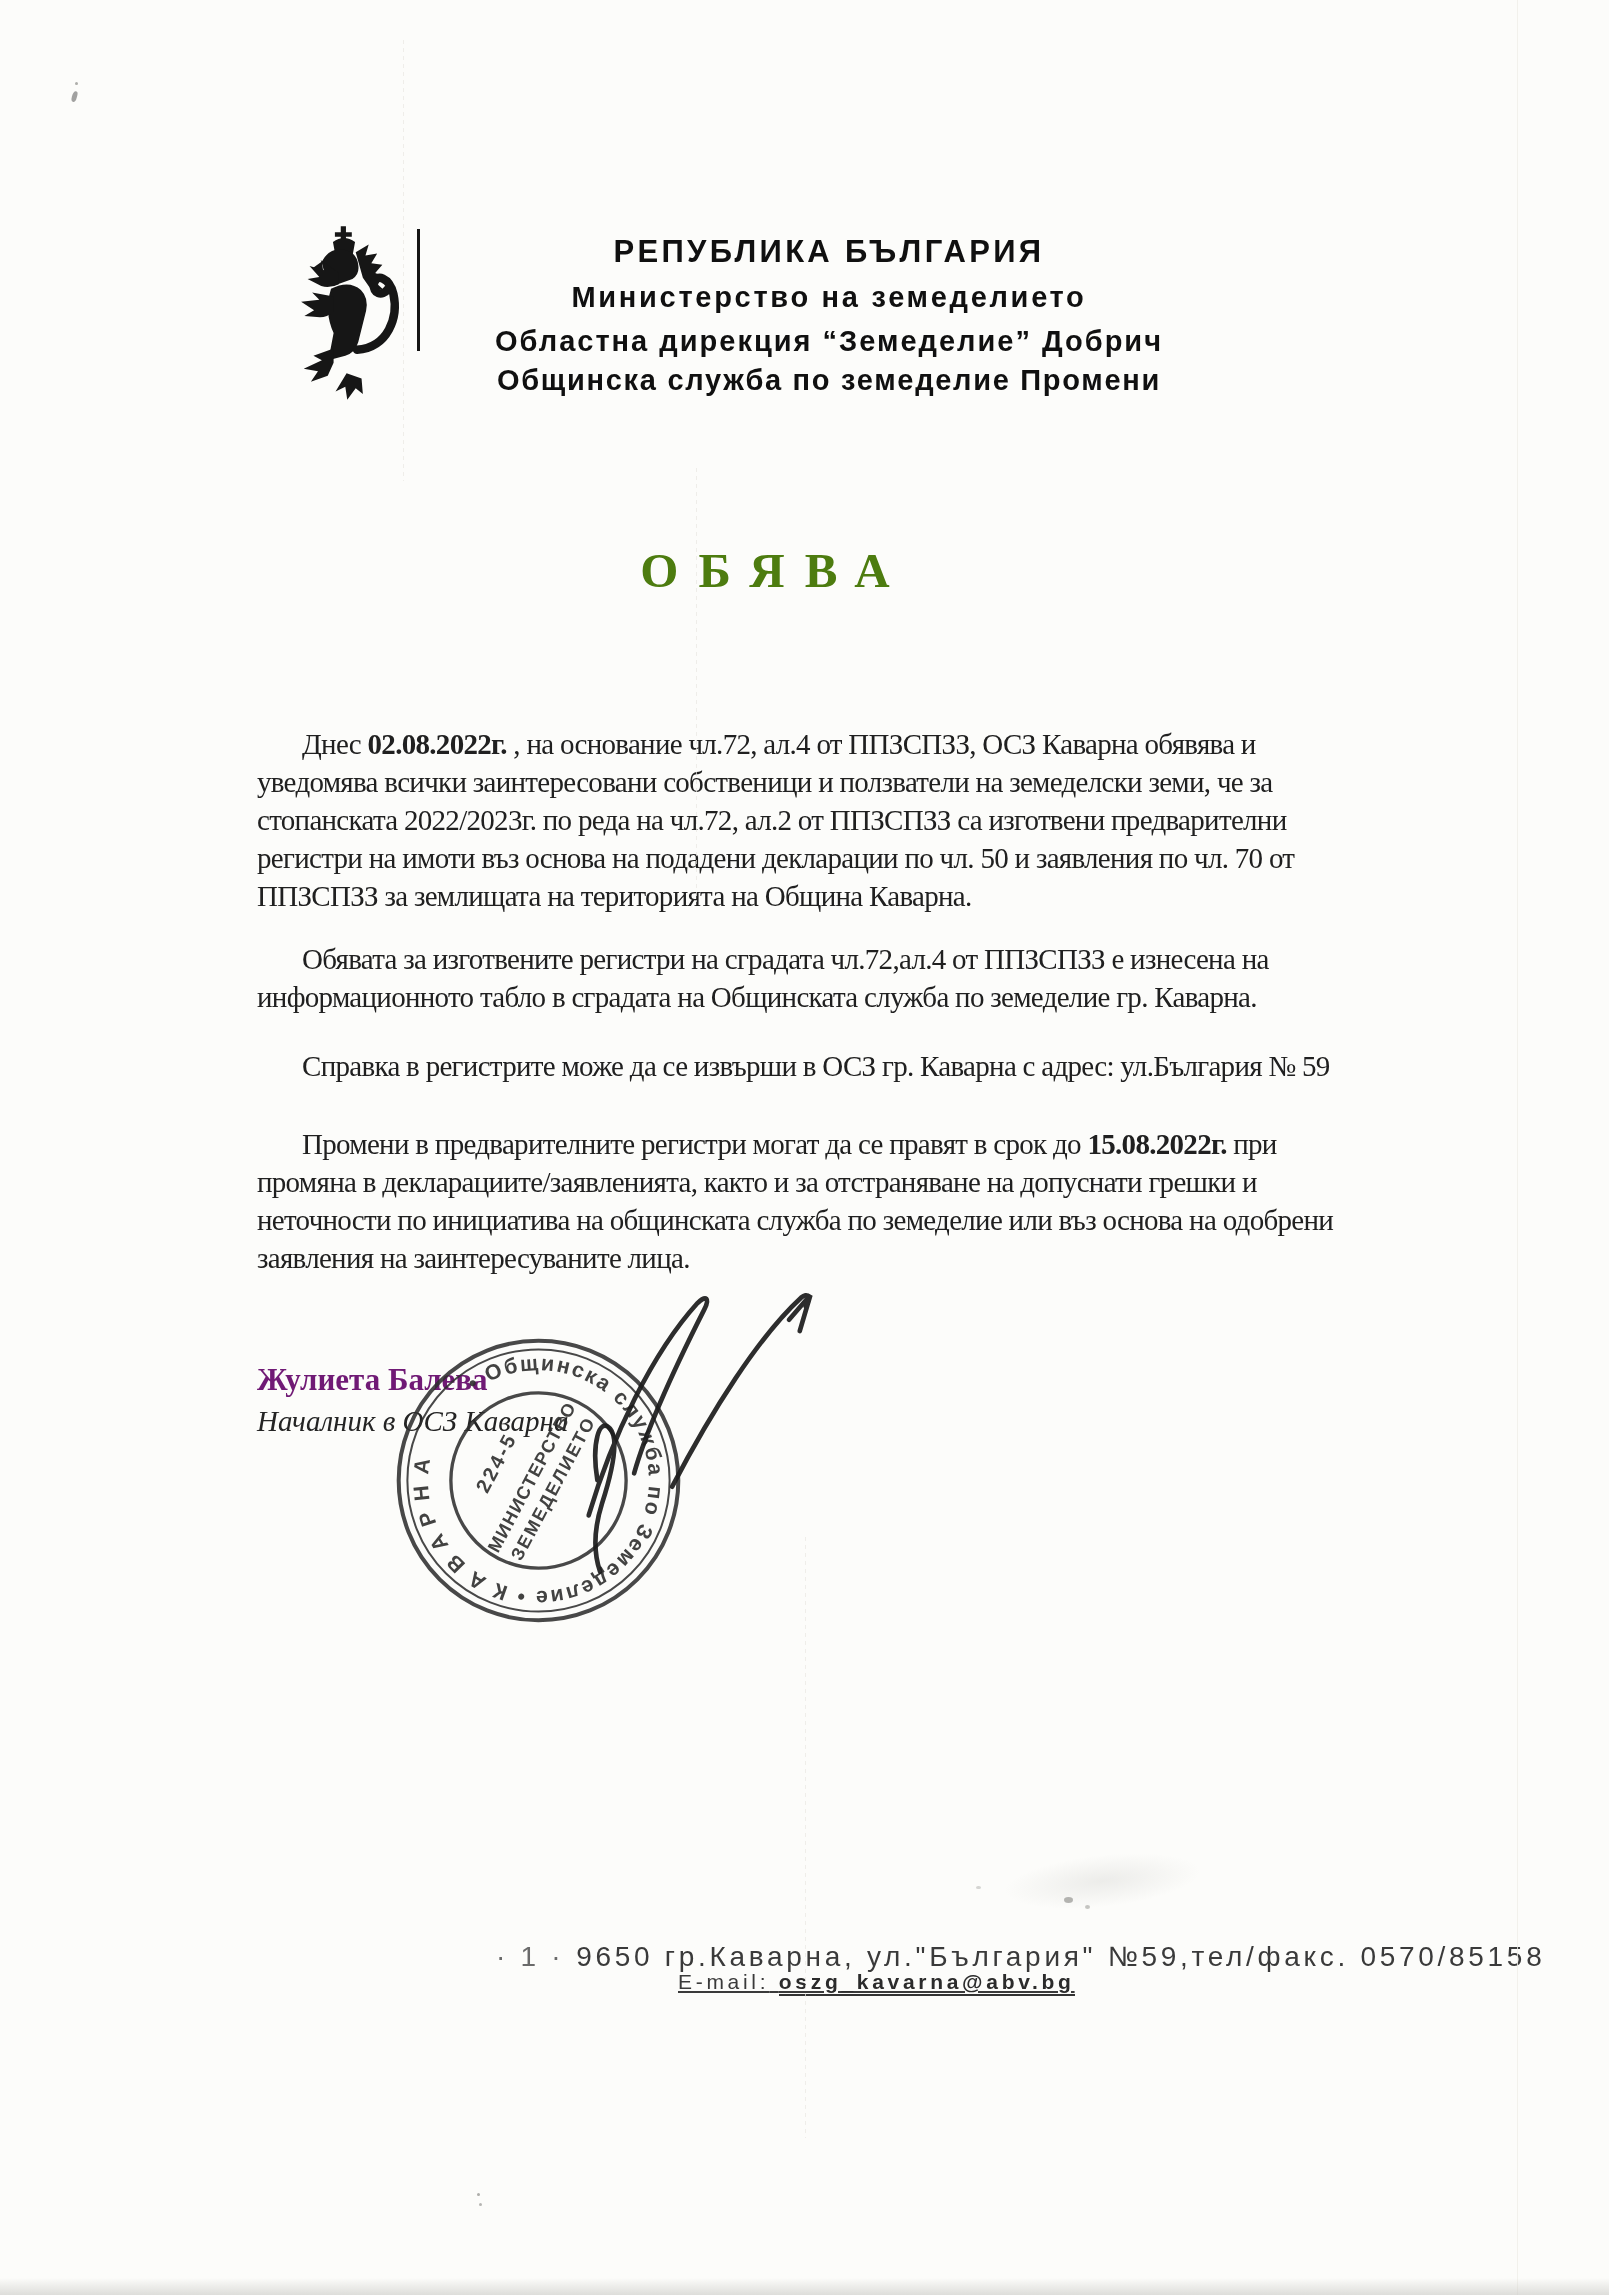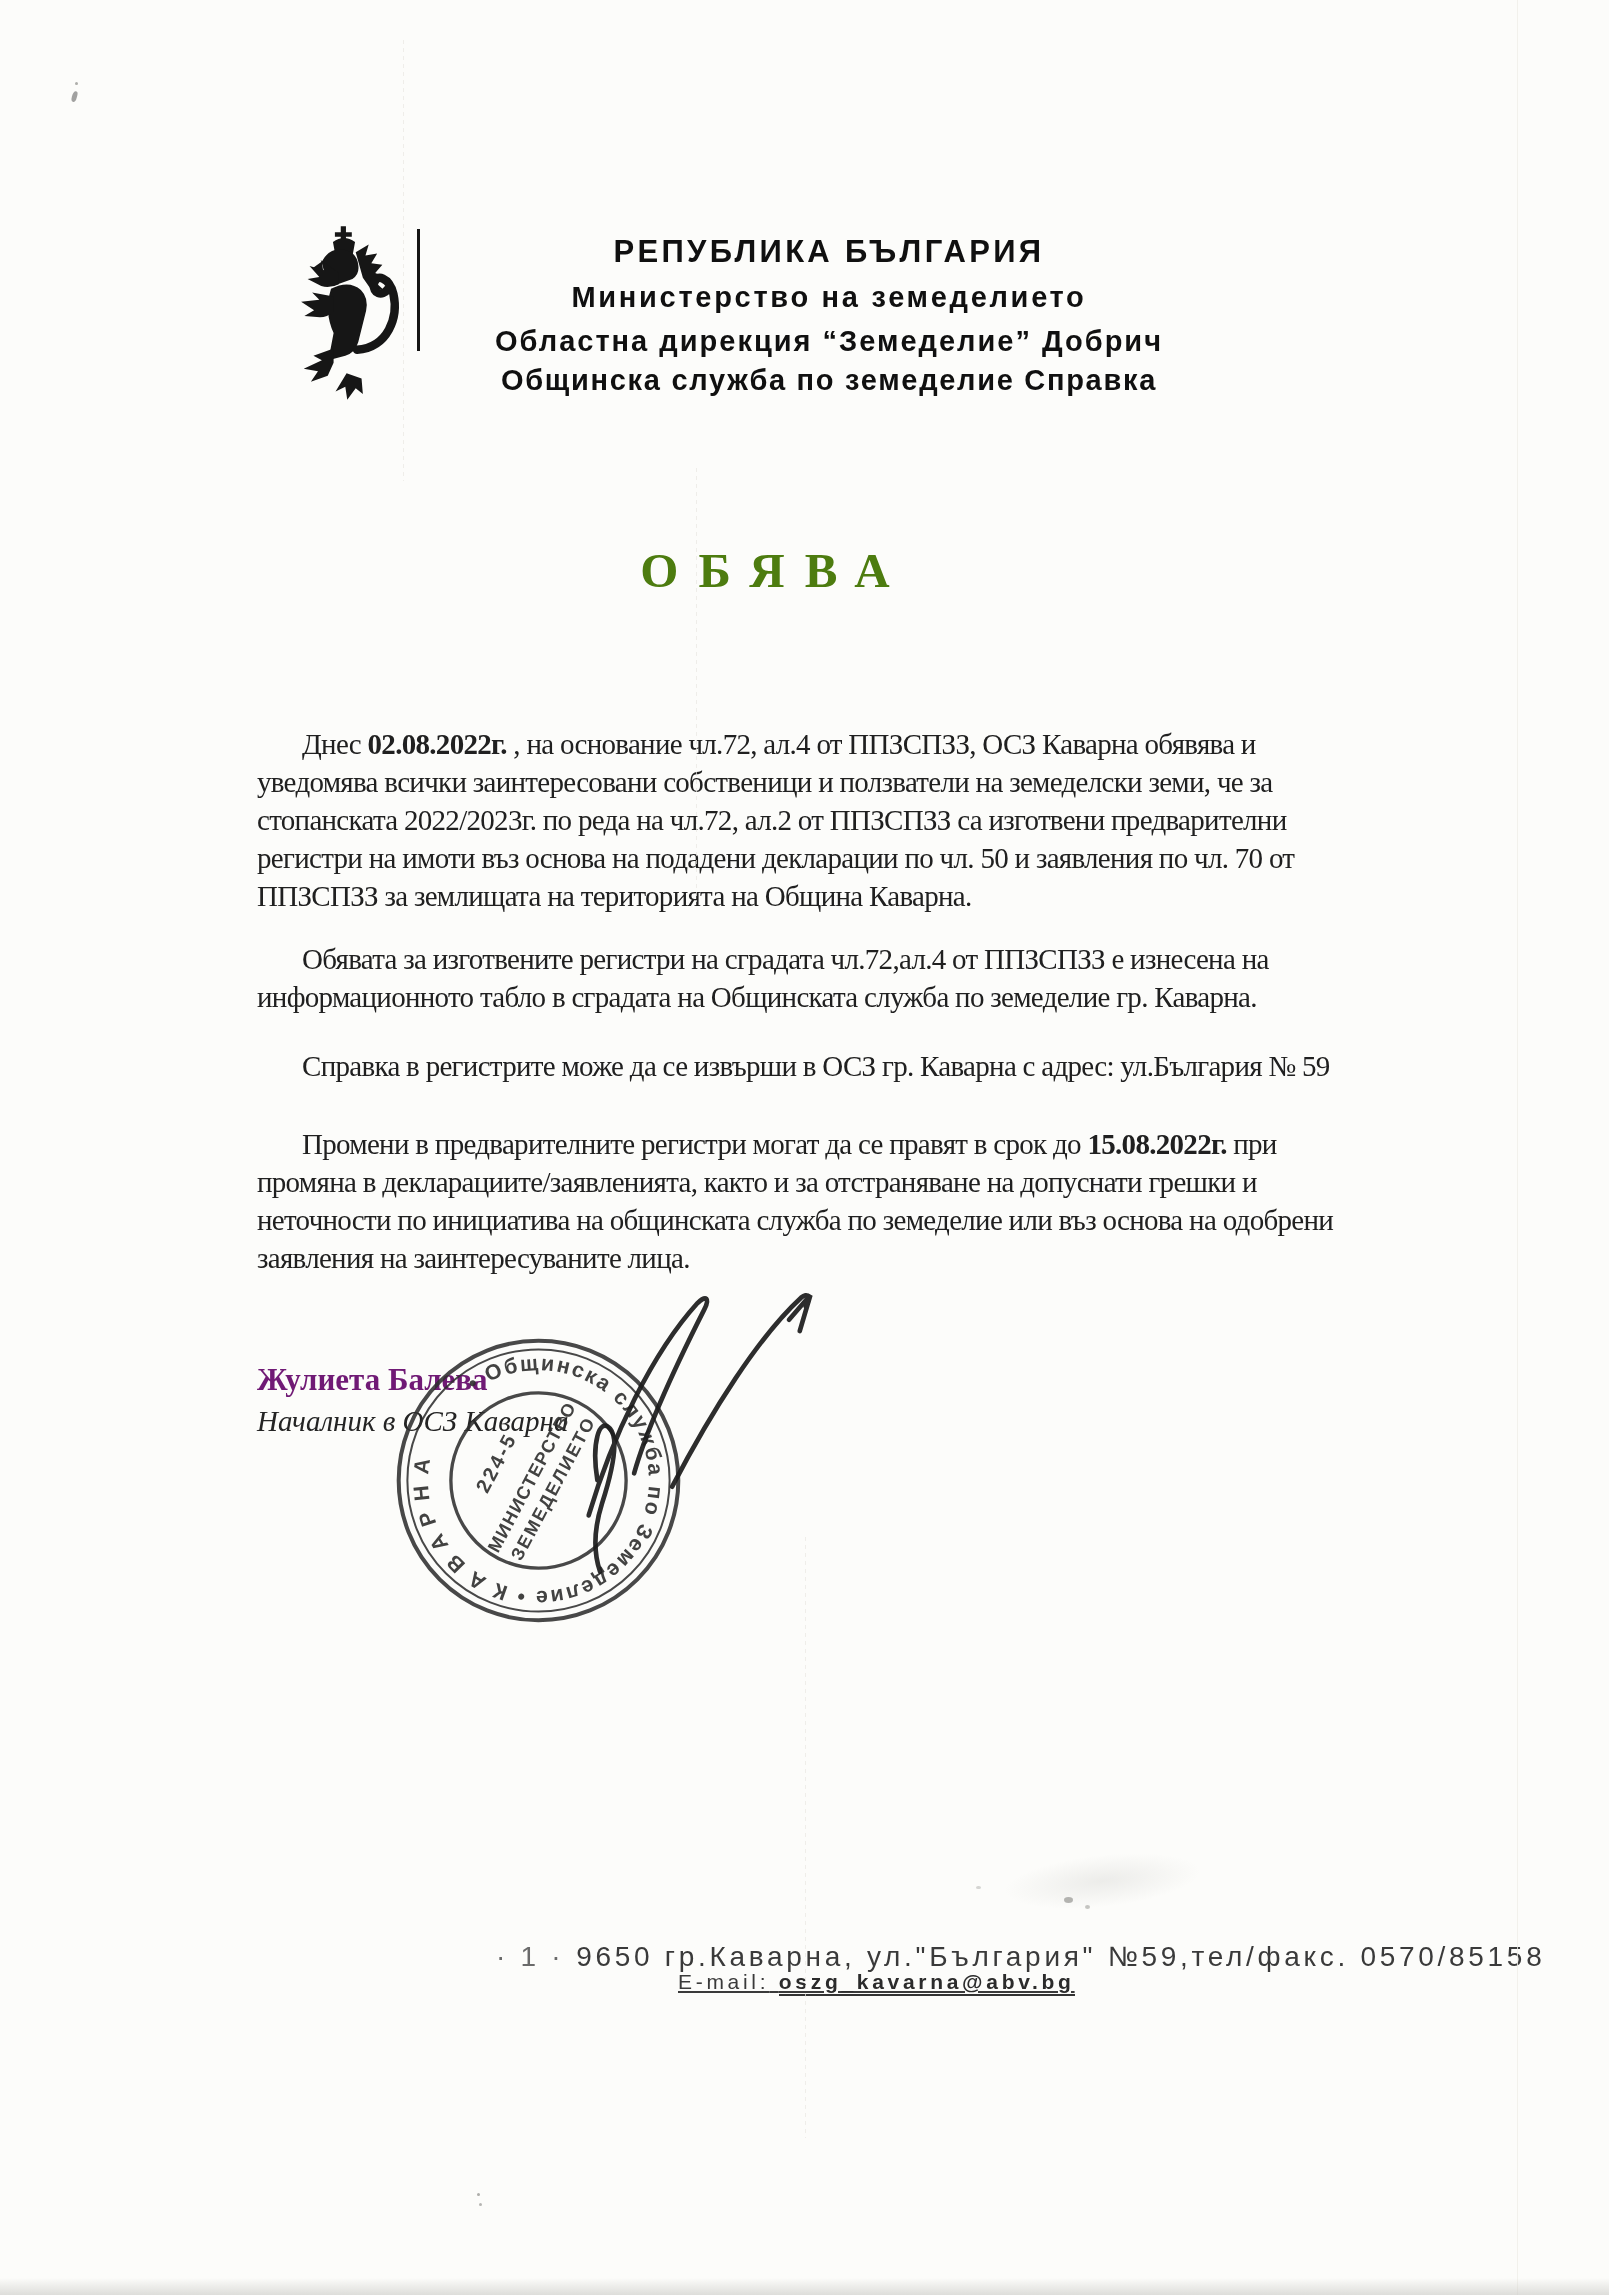--- a/index.html
+++ b/index.html
@@ -84,7 +84,7 @@
   <div class="lh-line lh2">Министерство на земеделието</div>
   <div class="lh-line lh1">РЕПУБЛИКА БЪЛГАРИЯ</div>
   <div class="lh-line lh3">Областна дирекция “Земеделие” Добрич</div>
-  <div class="lh-line lh4">Общинска служба по земеделие Справка</div>
+  <div class="lh-line lh4">Общинска служба по земеделие Промени</div>
 
   <div class="doc-title">ОБЯВА</div>
 

